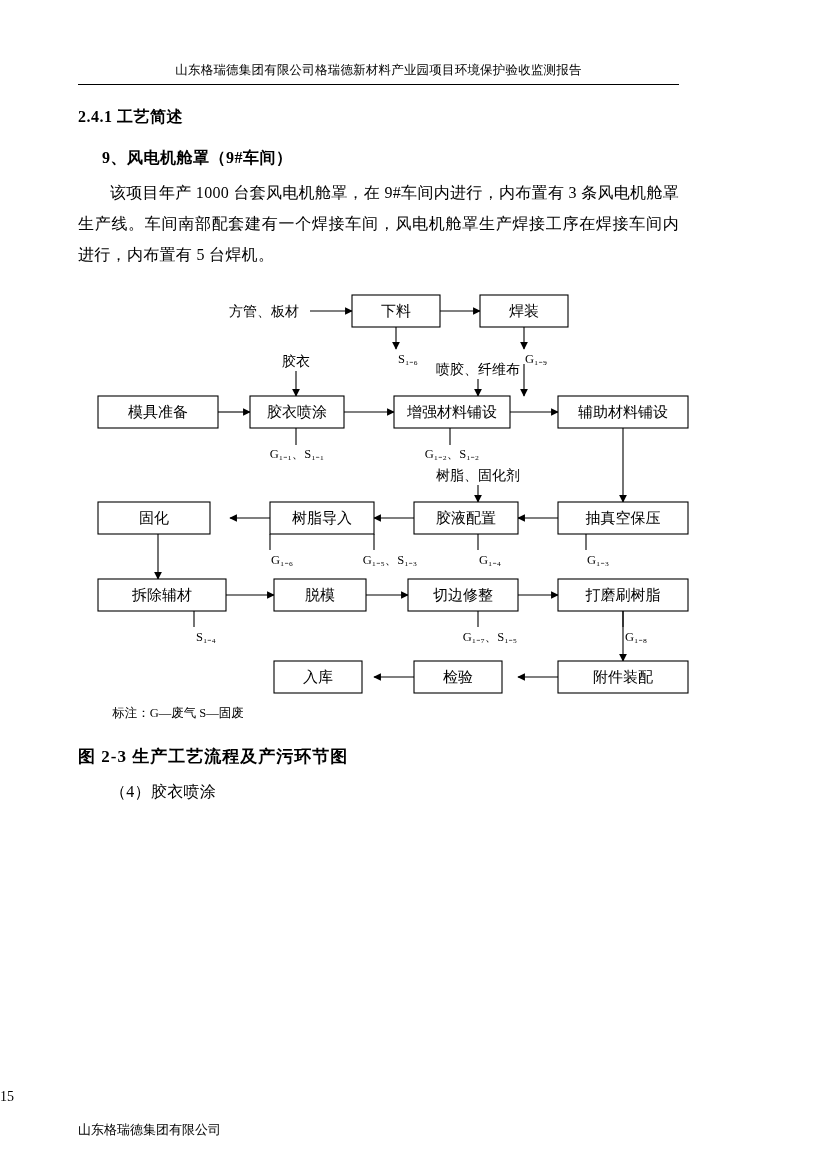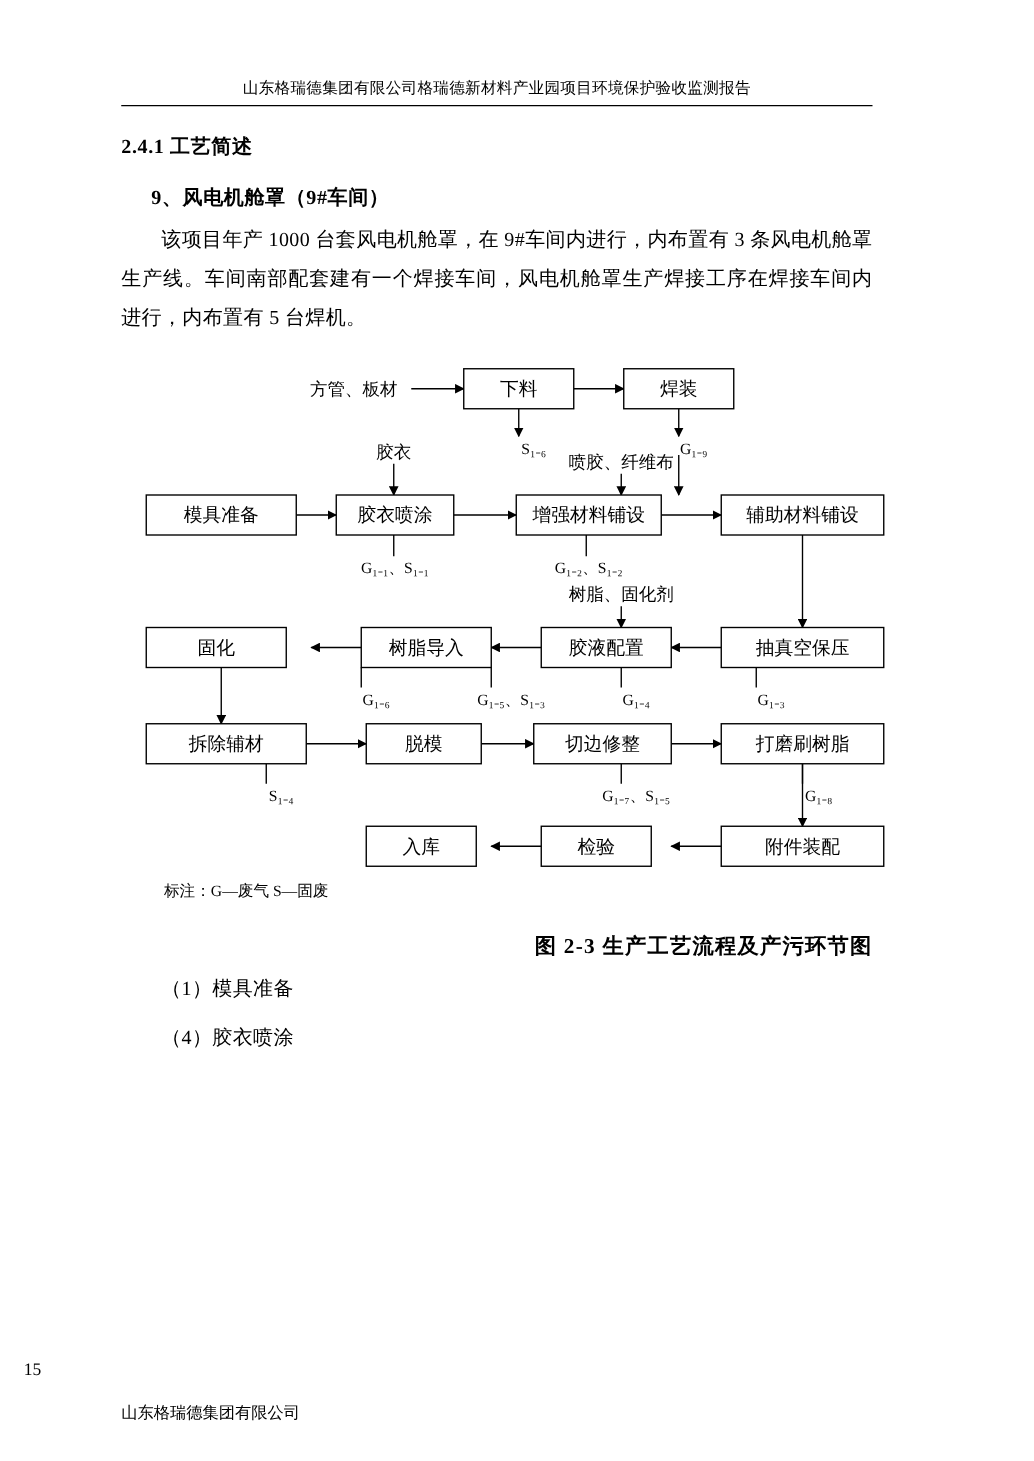--- a/index.html
+++ b/index.html
@@ -21,7 +21,6 @@
     height: 1169px;
     box-sizing: border-box;
     padding: 0 78px;
-    margin-left: 19px;
   }
   
   .header {

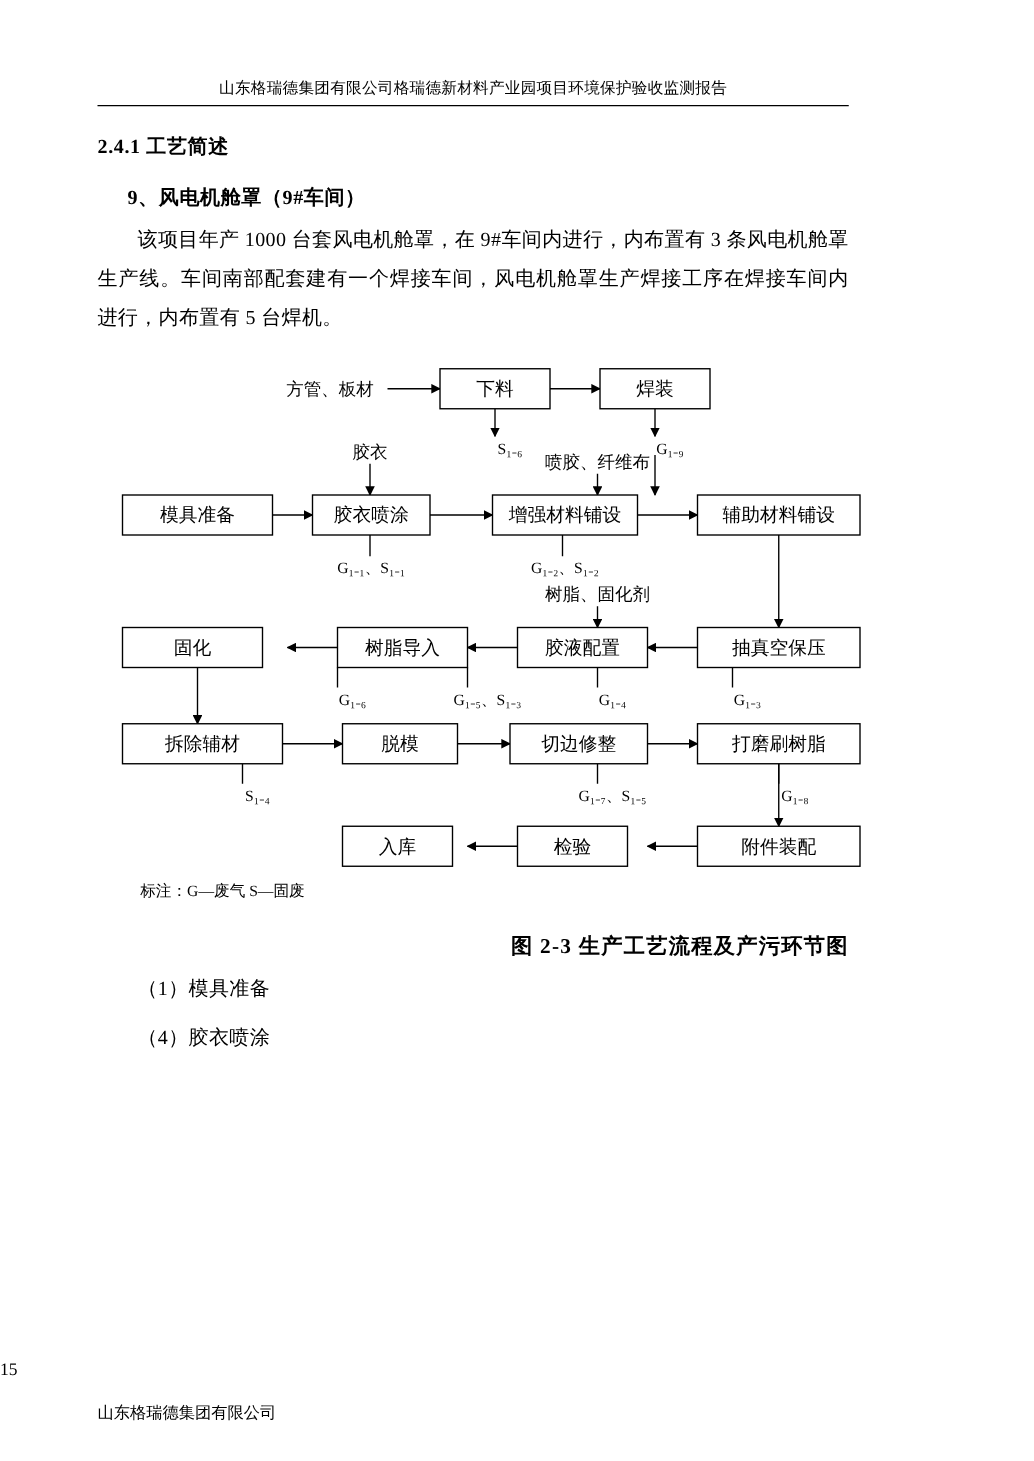--- a/index.html
+++ b/index.html
@@ -63,7 +63,7 @@
     letter-spacing: 0.3px;
   }
   .fig-caption {
-    text-align: right;
+    text-align: left;
     font-size: 17px;
     font-weight: bold;
     margin-top: 16px;

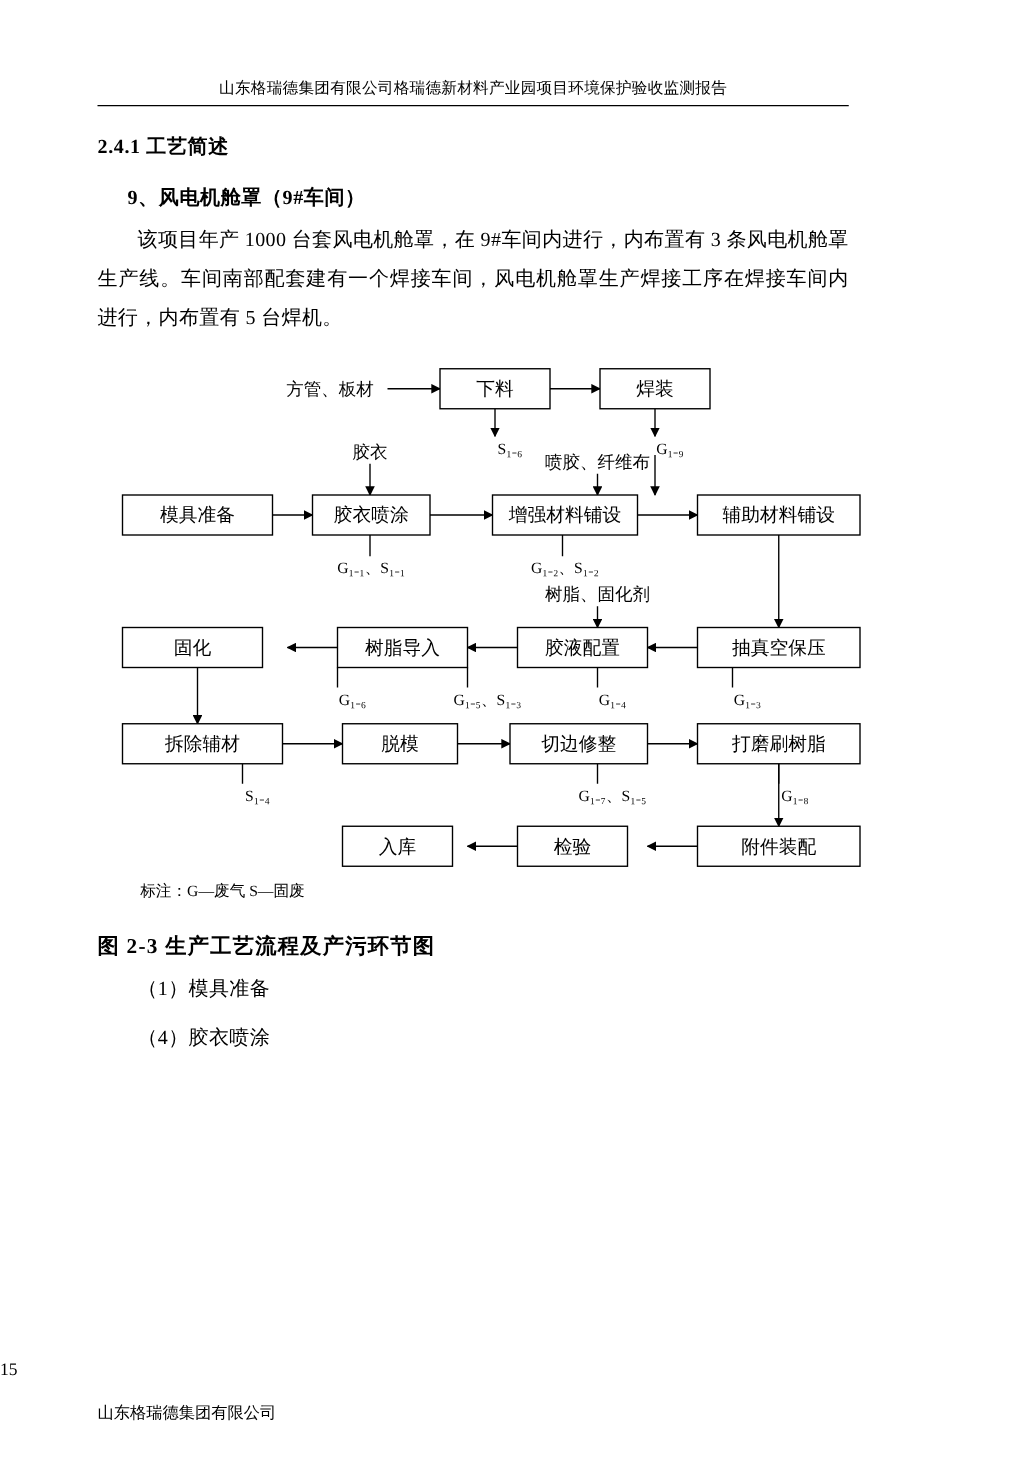--- a/index.html
+++ b/index.html
@@ -236,7 +236,6 @@
 
   <div class="fig-caption">图 2-3   生产工艺流程及产污环节图</div>
 
-  <p class="body">（1）模具准备</p>
   <p class="body">（4）胶衣喷涂</p>
 
   <div class="footer-num">15</div>

